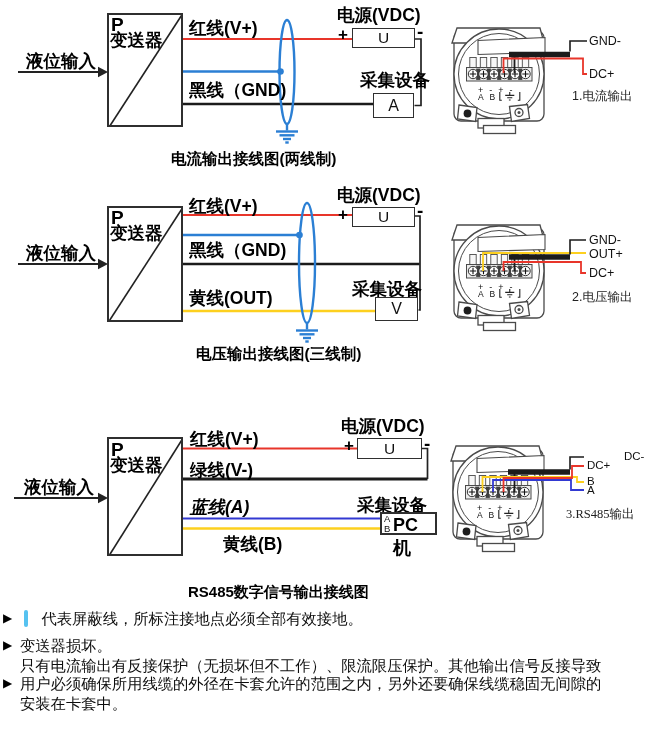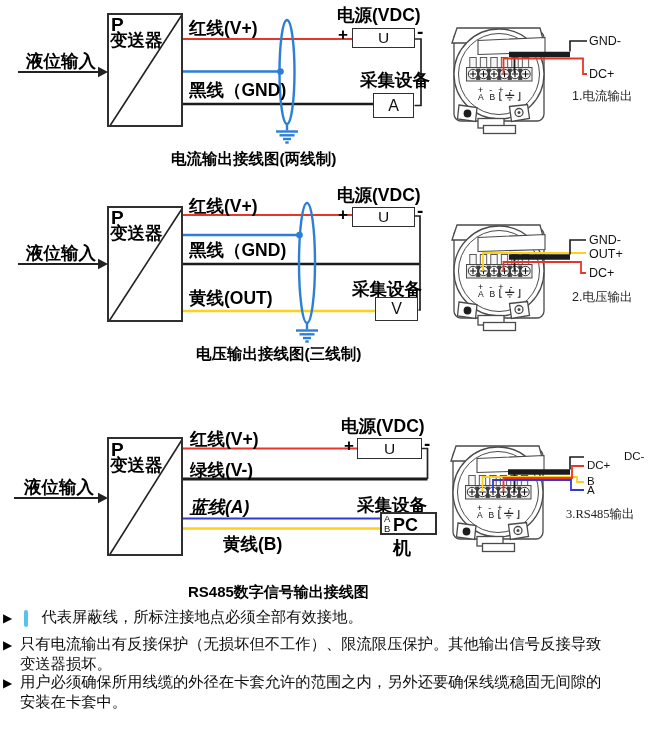--- a/index.html
+++ b/index.html
@@ -30,7 +30,7 @@
   .note .tri{width:17px;font-size:12px;line-height:19.5px;color:#000;flex:0 0 17px;}
   .note .tri.hidden{visibility:hidden;}
   .note .bar{flex:0 0 3.5px;width:3.5px;height:17px;margin:1px 14px 0 4px;border-radius:2px;background:var(--c-note_bar,#56c2f0);}
-  .note .txt div{white-space:nowrap;font-family:Liberation Mono, monospace;}
+  .note .txt div{white-space:nowrap;}
   
   .sw-red{stroke:var(--c-red,#e8352a);fill:none;}
   .sw-black{stroke:var(--c-black,#1b1b1b);fill:none;}

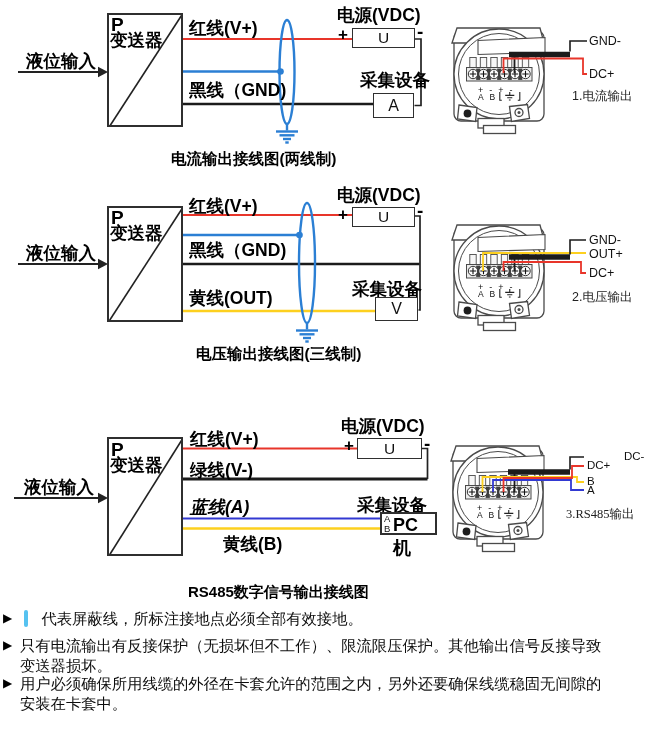--- a/index.html
+++ b/index.html
@@ -257,8 +257,8 @@
   <div class="note" style="top:636px;">
     <span class="tri">▶</span>
     <div class="txt">
+      <div>变送器损坏。</div>
       <div>只有电流输出有反接保护（无损坏但不工作）、限流限压保护。其他输出信号反接导致</div>
-      <div>变送器损坏。</div>
     </div>
   </div>
   <div class="note" style="top:674px;">

